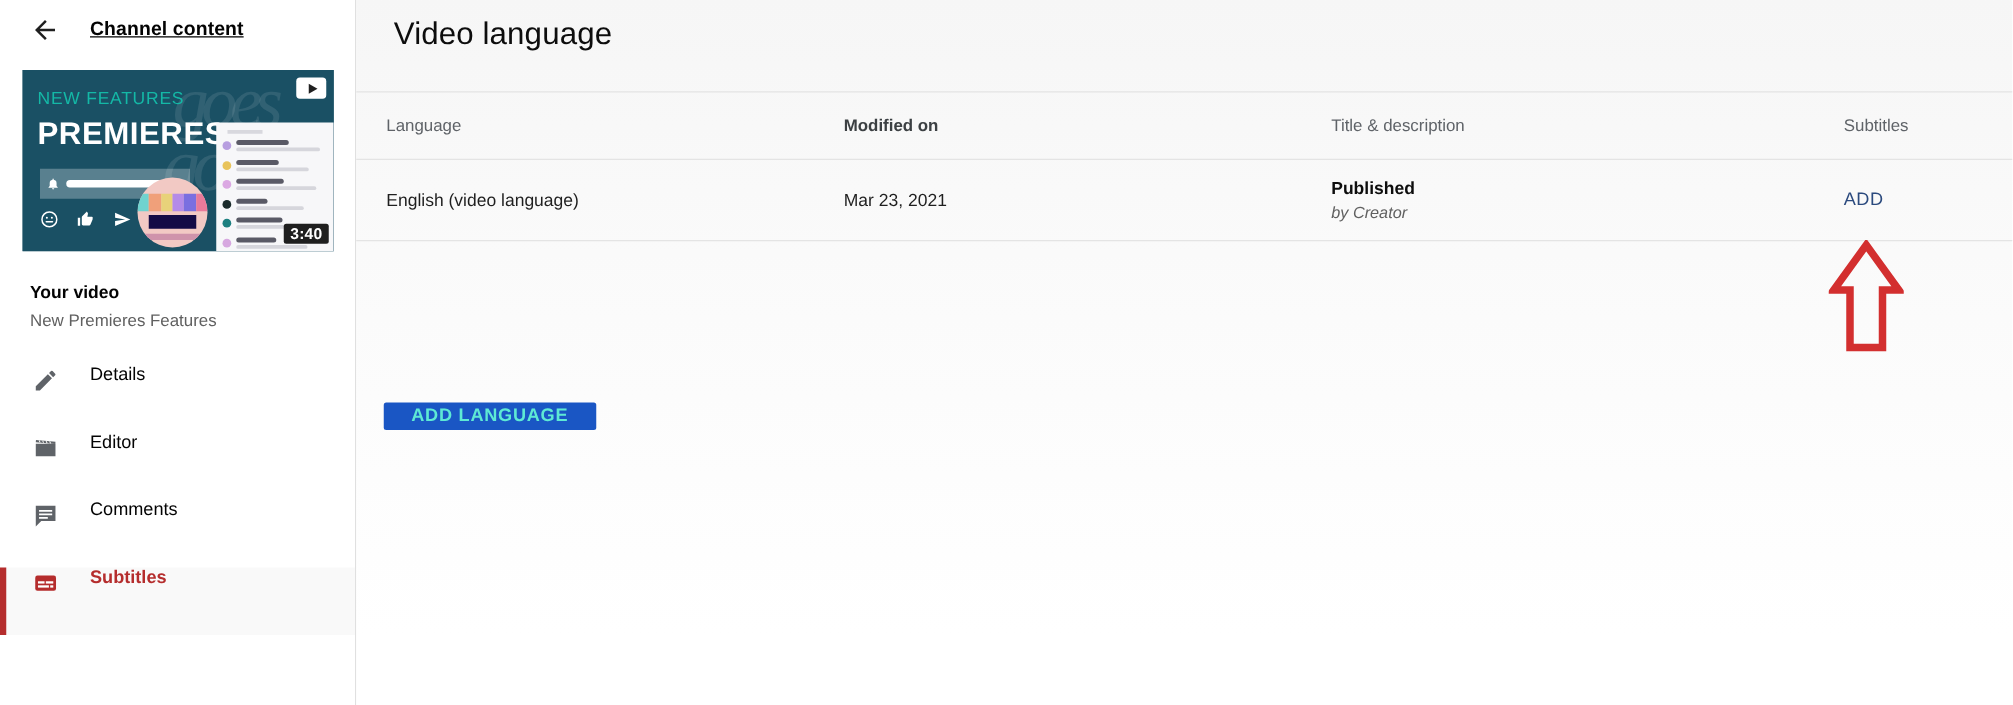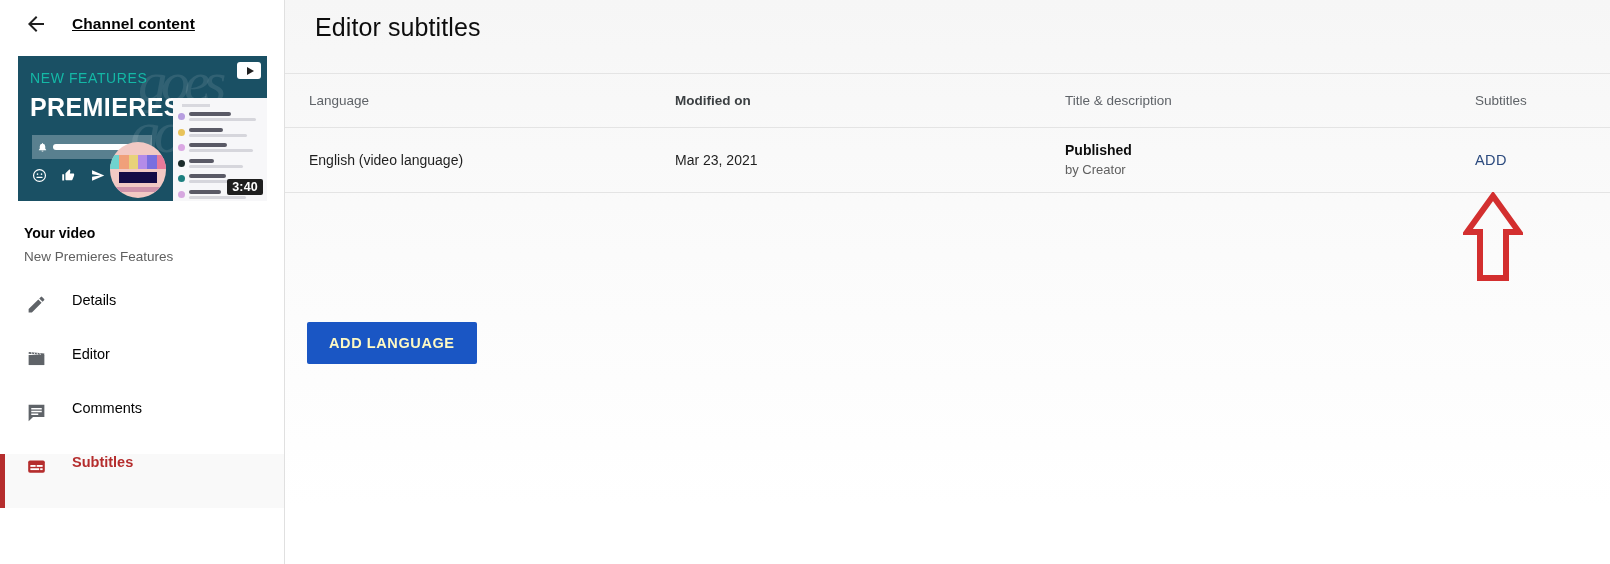--- a/index.html
+++ b/index.html
@@ -358,7 +358,7 @@
 
   <section class="main">
 
-    <h1 class="page-title">Editor subtitles</h1>
+    <h1 class="page-title">Video language</h1>
 
     <div class="table">
 

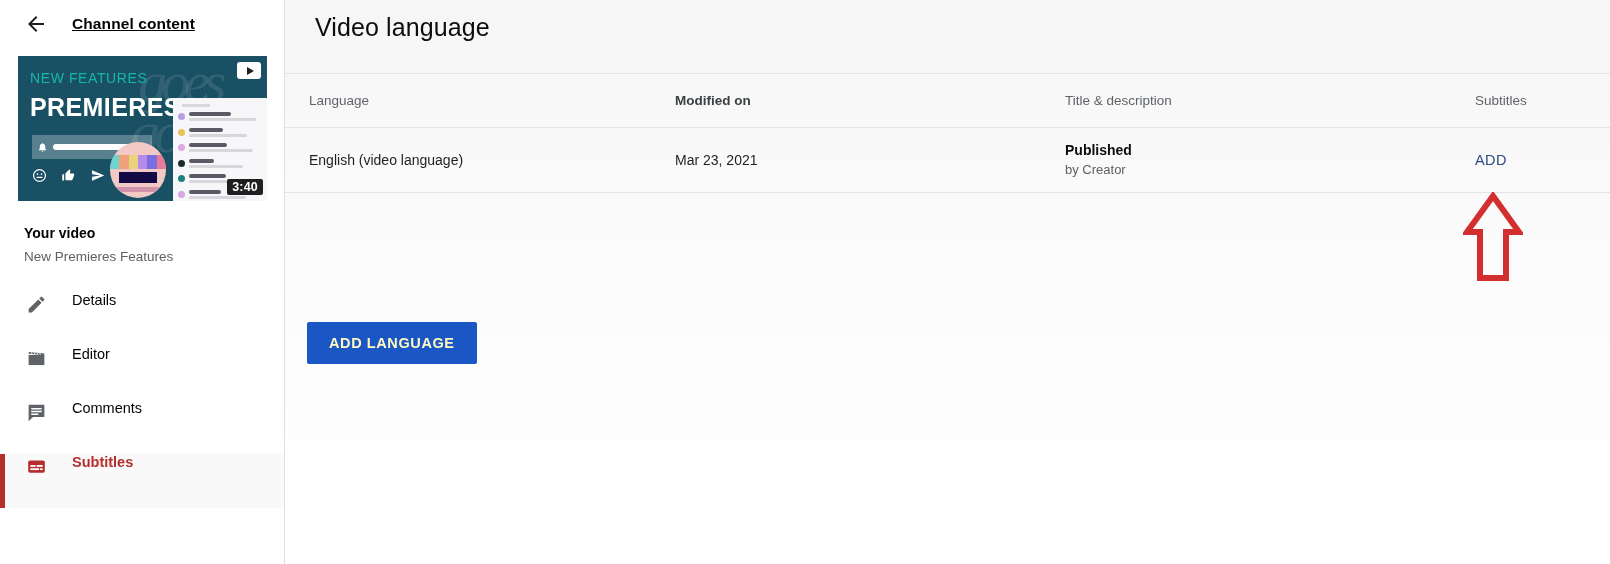--- a/index.html
+++ b/index.html
@@ -163,7 +163,7 @@
   .th.b { font-weight: bold; color:#3c4043; }
   .td { font-size: 14px; color:#1f1f1f; }
   .td-pub { font-size: 14px; color:#0d0d0d; font-weight: bold; line-height: 1.45; }
-  .td-by { font-size: 13px; color:#606060; line-height: 1.5; }
+  .td-by { font-size: 13px; color:#606060; line-height: 1.5; font-style: italic; }
   .add-link {
     font-size: 14.5px; color:#2b4a7e; font-weight: 500;
     letter-spacing: .4px; cursor: pointer; display:inline-block;

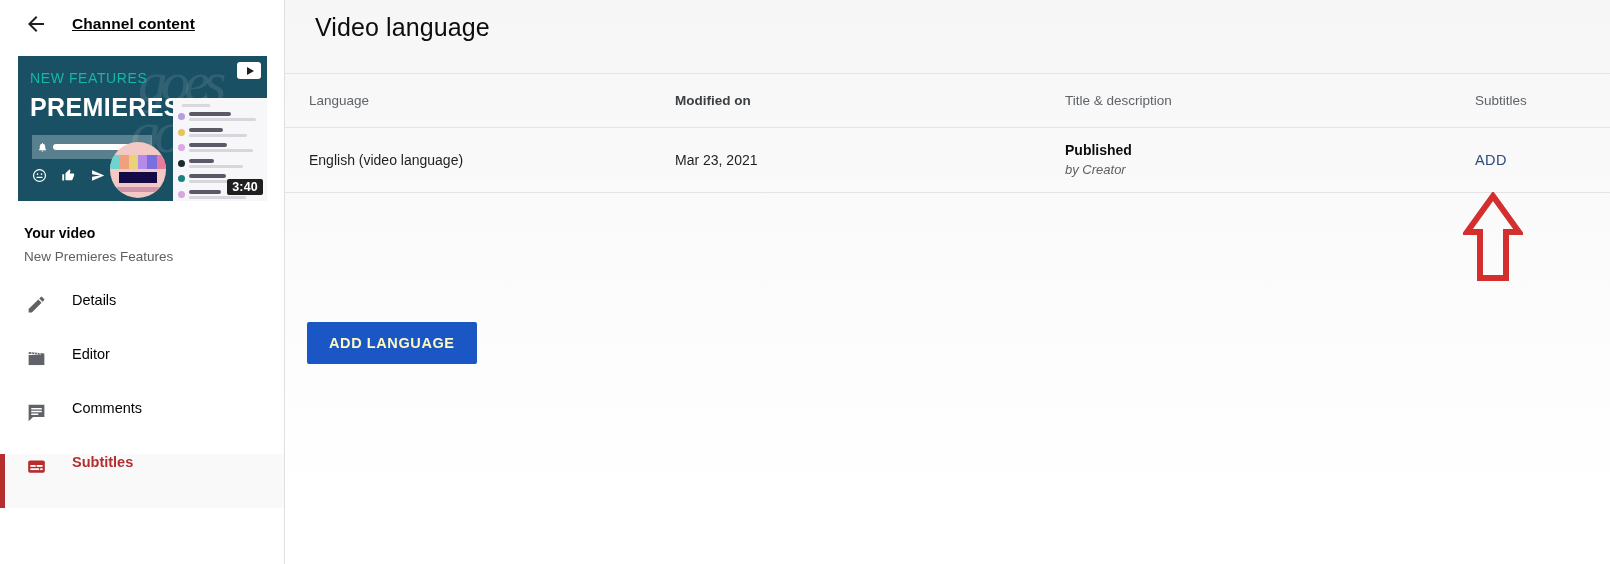--- a/index.html
+++ b/index.html
@@ -171,9 +171,9 @@
 
   .btn-add-lang {
     position:absolute; left: 22px; top: 322px;
-    background:#1a56c4; color:#fef9c3;
+    background:#1a56c4; color:#5eead4;
     font-size: 14.5px; font-weight: bold; letter-spacing: .6px;
-    border: none; padding: 13px 22px; border-radius: 2px;
+    border: none; padding: 3px 22px; border-radius: 2px;
     cursor: pointer; font-family:"Liberation Sans", sans-serif;
   }
 

